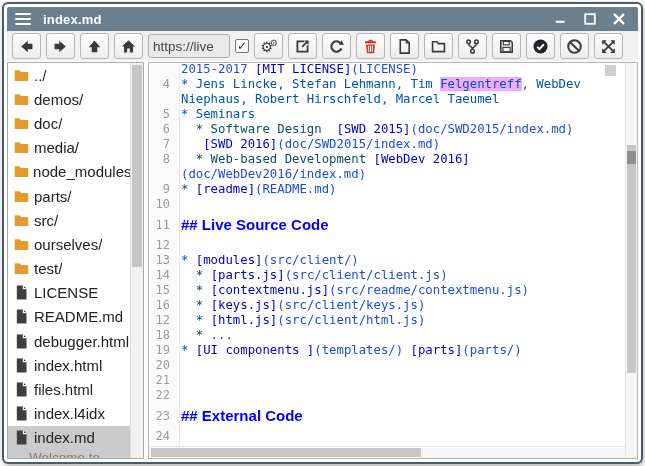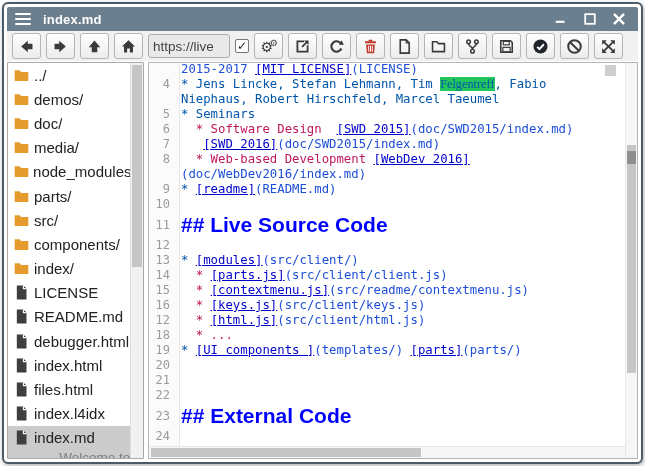--- a/index.html
+++ b/index.html
@@ -50,7 +50,7 @@
   .txt{white-space:pre;padding-left:6px;color:#000;}
   .s-l1{color:#0055aa;}
   .s-l2{color:#be185d;}
-  .s-lk{color:#0000cc;text-decoration:underline;}
+  .s-lk{color:#0000cc;}
   .s-st{color:#1d4ed8;}
   .s-pl{color:#333;}
   .s-hd{color:#0000ff;font-family:"Liberation Sans",sans-serif;font-weight:bold;font-size:21px;}

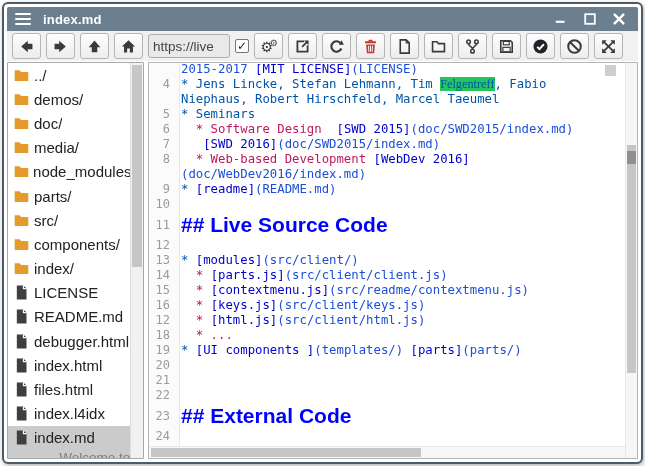--- a/index.html
+++ b/index.html
@@ -54,7 +54,7 @@
   .s-st{color:#1d4ed8;}
   .s-pl{color:#333;}
   .s-hd{color:#0000ff;font-family:"Liberation Sans",sans-serif;font-weight:bold;font-size:21px;}
-  .hl{background:#22c55e;font-family:Liberation Serif, serif;}
+  .hl{background:#f0abfc;}
   .v-scroll{position:absolute;right:0;top:0;bottom:0;width:12px;background:#f6f6f6;border-left:1px solid #e8e8e8;}
   .v-thumb{position:absolute;left:1px;right:1px;top:82px;height:228px;background:#c6c6c6;cursor:pointer;}
   .v-anno-on-thumb{position:absolute;left:1px;right:1px;top:88px;height:13px;background:#8f8f8f;}

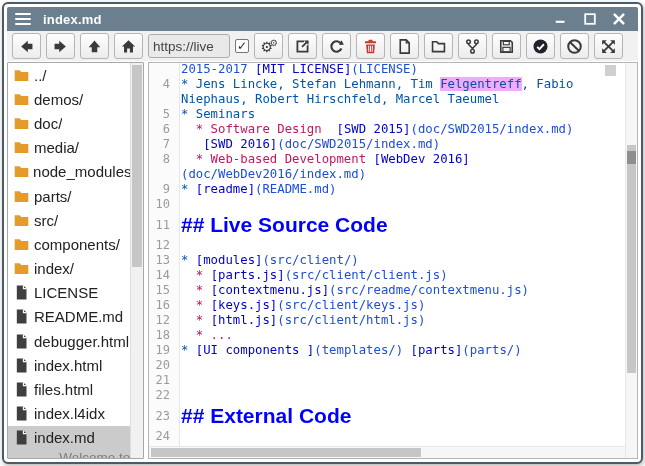--- a/index.html
+++ b/index.html
@@ -384,7 +384,7 @@
           </div>
           <div class="row">
             <span class="ln">4</span>
-            <span class="txt"><span class="s-l1">* Jens Lincke, Stefan Lehmann, Tim </span><span class="s-l1 hl">Felgentreff</span><span class="s-l1">, Fabio</span></span>
+            <span class="txt"><span class="s-l1">* Jens Lincke, Stefan Lehmann, Tim </span><span class="s-l1 hl">Felgentreff</span><span class="s-l1">, WebDev</span></span>
           </div>
           <div class="row">
             <span class="ln"></span>

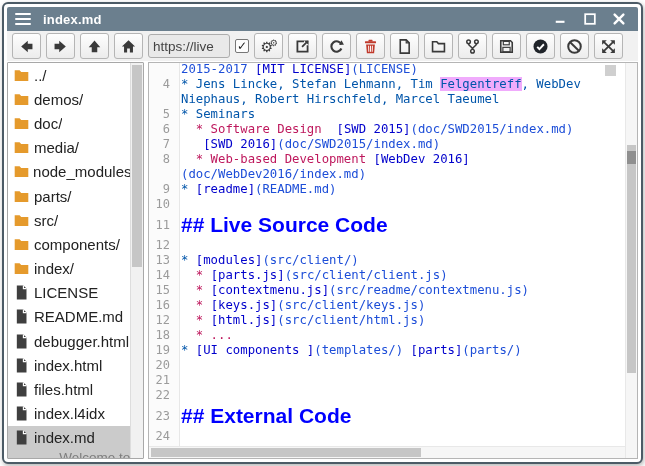--- a/index.html
+++ b/index.html
@@ -49,7 +49,7 @@
   .ln{width:26px;flex:0 0 auto;text-align:right;padding-right:5px;color:#9b9b9b;font-size:12px;}
   .txt{white-space:pre;padding-left:6px;color:#000;}
   .s-l1{color:#0055aa;}
-  .s-l2{color:#be185d;}
+  .s-l2{color:#0c4a6e;}
   .s-lk{color:#0000cc;}
   .s-st{color:#1d4ed8;}
   .s-pl{color:#333;}

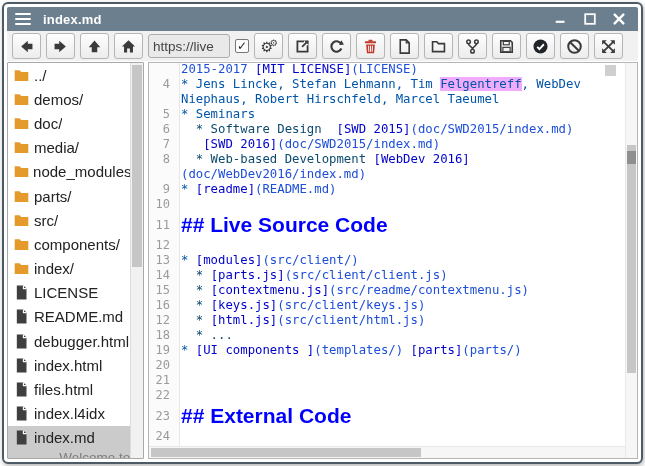--- a/index.html
+++ b/index.html
@@ -53,7 +53,7 @@
   .s-lk{color:#0000cc;}
   .s-st{color:#1d4ed8;}
   .s-pl{color:#333;}
-  .s-hd{color:#0000ff;font-family:"Liberation Sans",sans-serif;font-weight:bold;font-size:21px;}
+  .s-hd{color:#0000ff;font-family:"Liberation Sans",sans-serif;font-weight:bold;font-size:15px;}
   .hl{background:#f0abfc;}
   .v-scroll{position:absolute;right:0;top:0;bottom:0;width:12px;background:#f6f6f6;border-left:1px solid #e8e8e8;}
   .v-thumb{position:absolute;left:1px;right:1px;top:82px;height:228px;background:#c6c6c6;cursor:pointer;}

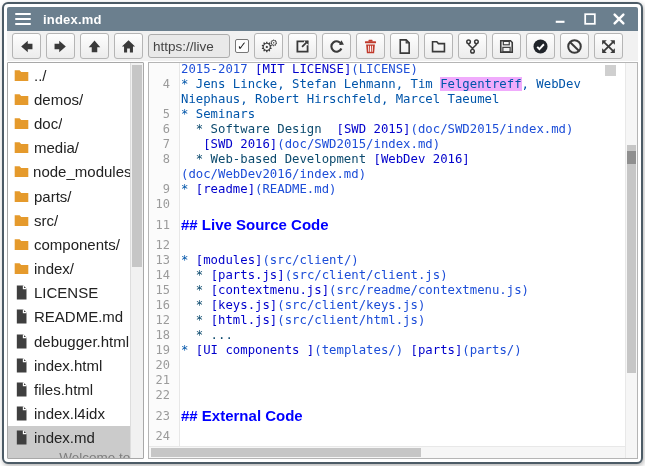--- a/index.html
+++ b/index.html
@@ -293,7 +293,7 @@
                 <path d="M1.6 13.2 V3 H6.2 L7.7 4.8 H14.4 V13.2 Z" fill="#e59a2c"></path>
               </svg>
             </span>
-            <span>components/</span>
+            <span>ourselves/</span>
           </div>
           <div class="fitem">
             <span style="display: flex;">

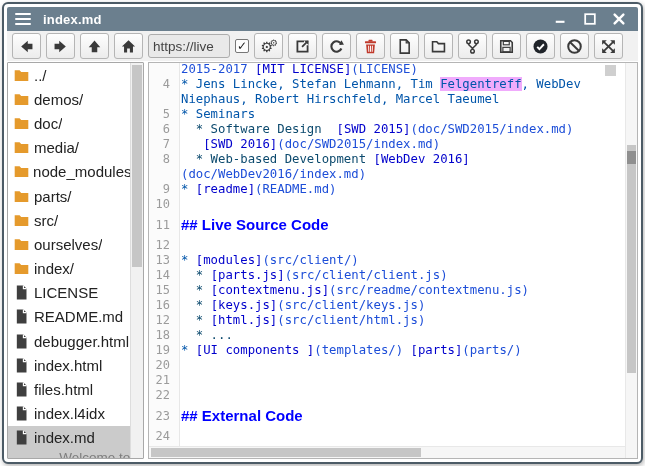--- a/index.html
+++ b/index.html
@@ -301,7 +301,7 @@
                 <path d="M1.6 13.2 V3 H6.2 L7.7 4.8 H14.4 V13.2 Z" fill="#e59a2c"></path>
               </svg>
             </span>
-            <span>index/</span>
+            <span>test/</span>
           </div>
           <div class="fitem">
             <span style="display: flex;">

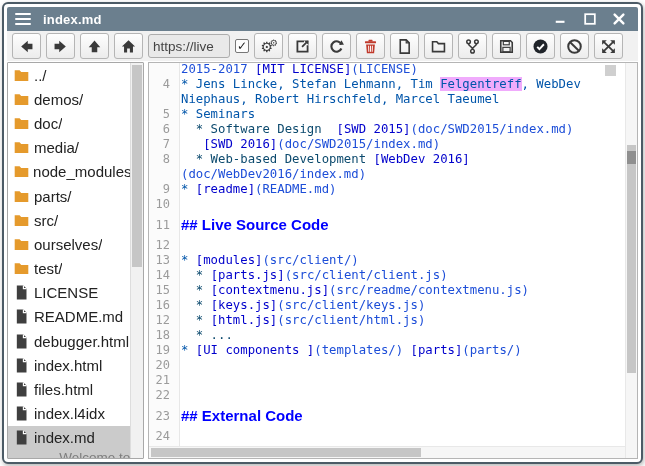--- a/index.html
+++ b/index.html
@@ -36,7 +36,7 @@
   .fitem.selected{background:#cbcbcb;}
   .fitem span{overflow:hidden;white-space:nowrap;}
   .preview{flex:1;background:#cbcbcb;overflow:hidden;padding-left:21px;color:#7d7d7d;font-size:13.5px;}
-  .preview .pline{line-height:15px;white-space:nowrap;text-align:right;}
+  .preview .pline{line-height:15px;white-space:nowrap;}
   .sb-scroll{width:13px;background:#f1f1f1;border-left:1px solid #ddd;position:relative;}
   .sb-thumb{position:absolute;left:1px;right:1px;top:2px;height:202px;background:#c6c6c6;cursor:pointer;}
   

